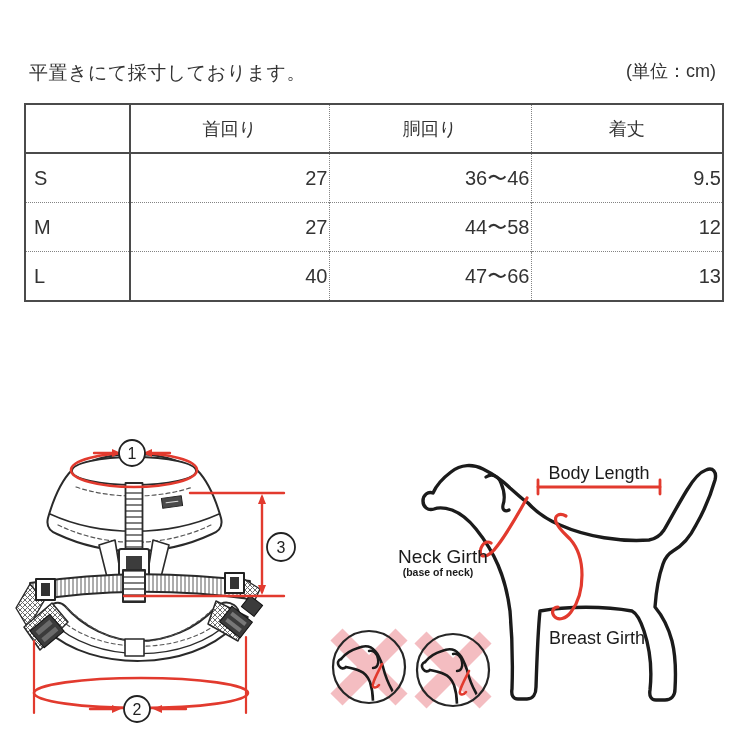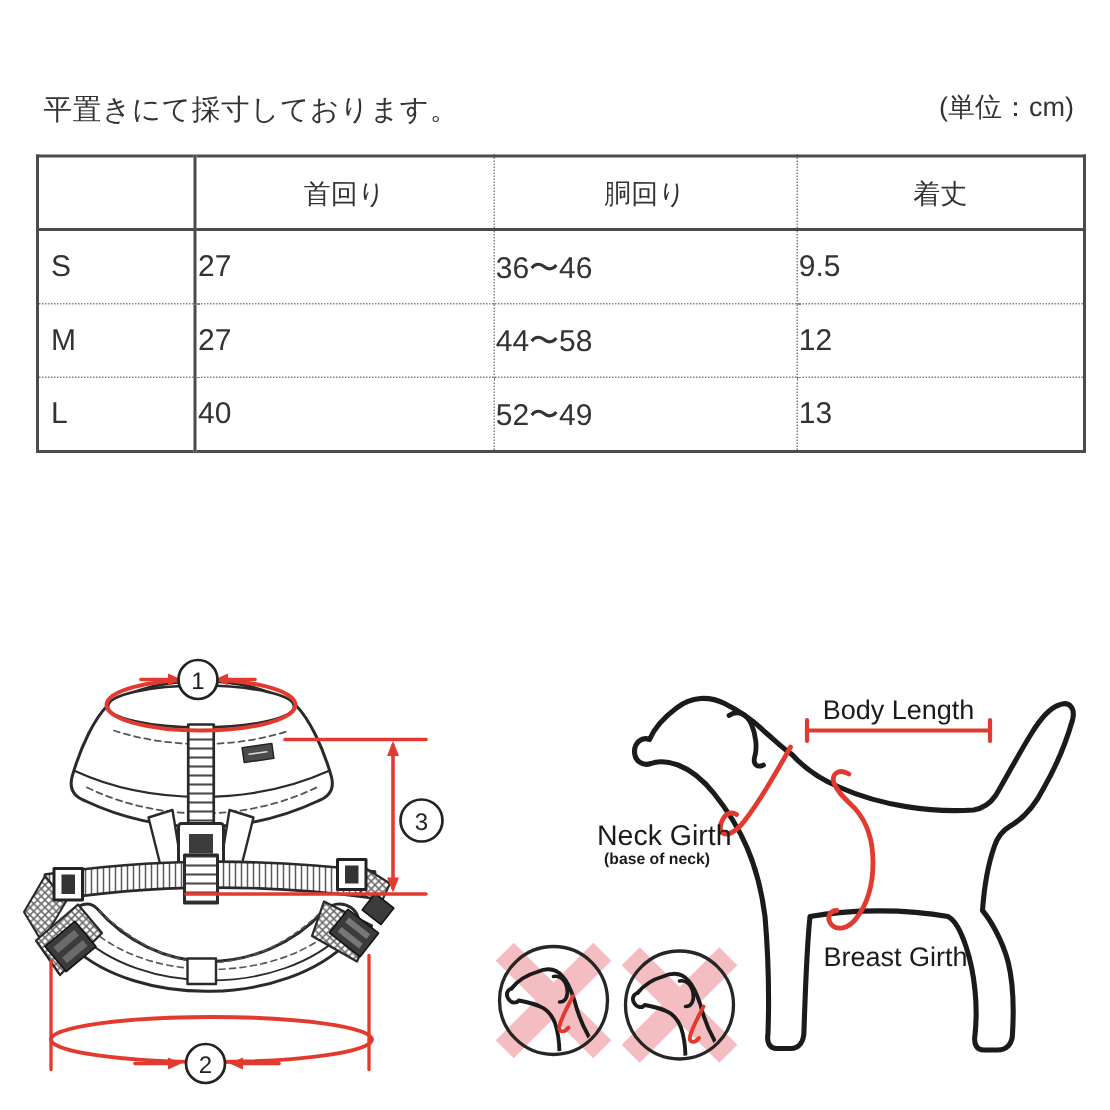--- a/index.html
+++ b/index.html
@@ -20,7 +20,7 @@
     font-weight:normal; font-size:18px; height:45px;
     border-bottom:2px solid #4b4b4b; text-align:center;
   }
-  .size-table td { height:46px; text-align:left; }
+  .size-table td { height:46px; text-align:right; }
   .size-table tbody td { border-top:1px dotted #838383; }
   .size-table .size-col {
     text-align:left; padding-left:8px;

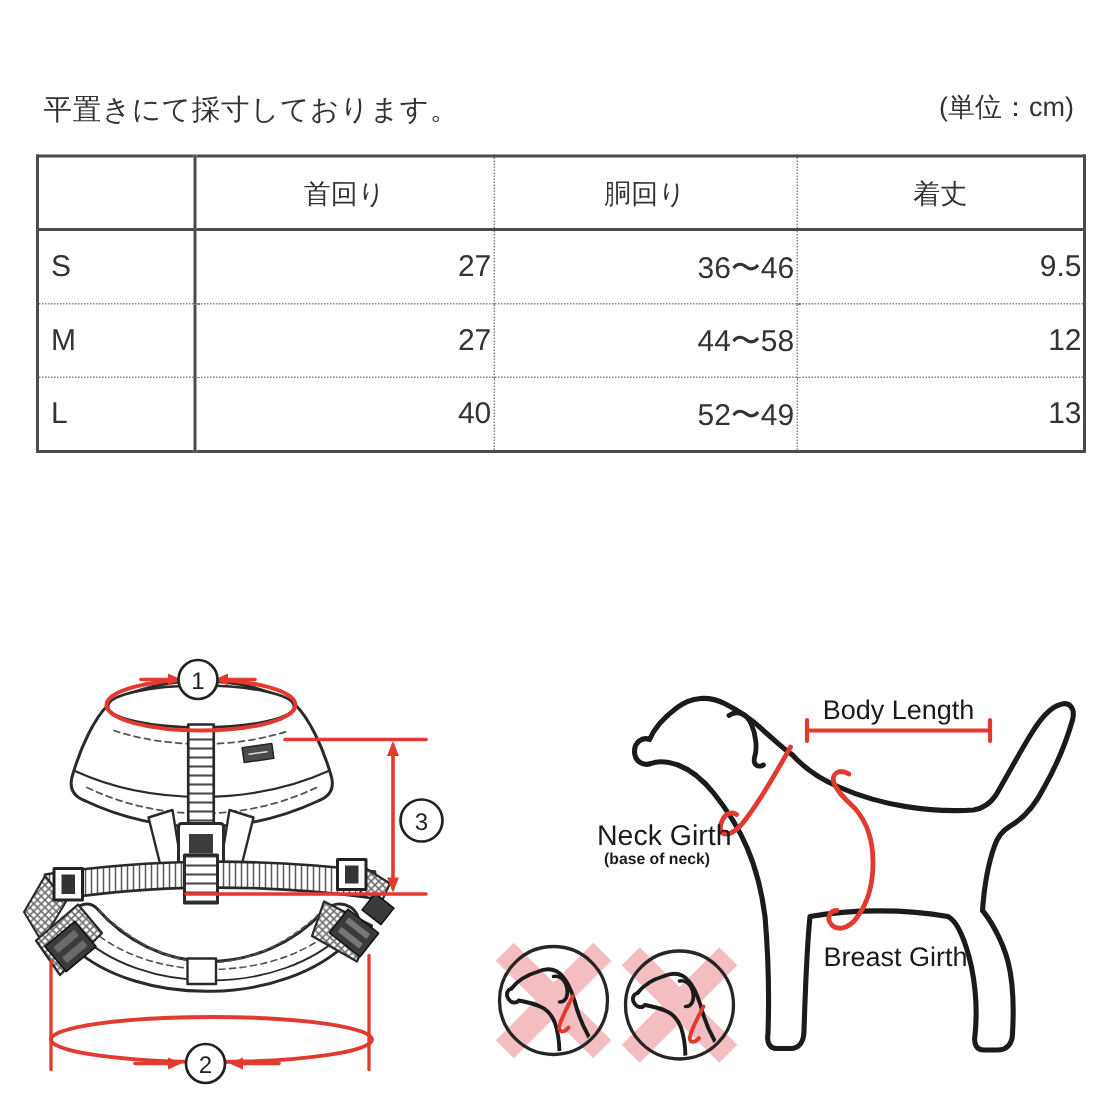--- a/index.html
+++ b/index.html
@@ -68,7 +68,7 @@
     <tr>
       <td class="size-col">L</td>
       <td class="dot-r">40</td>
-      <td class="dot-r">52〜49</td>
+      <td class="dot-r">47〜66</td>
       <td>13</td>
     </tr>
   </tbody>

